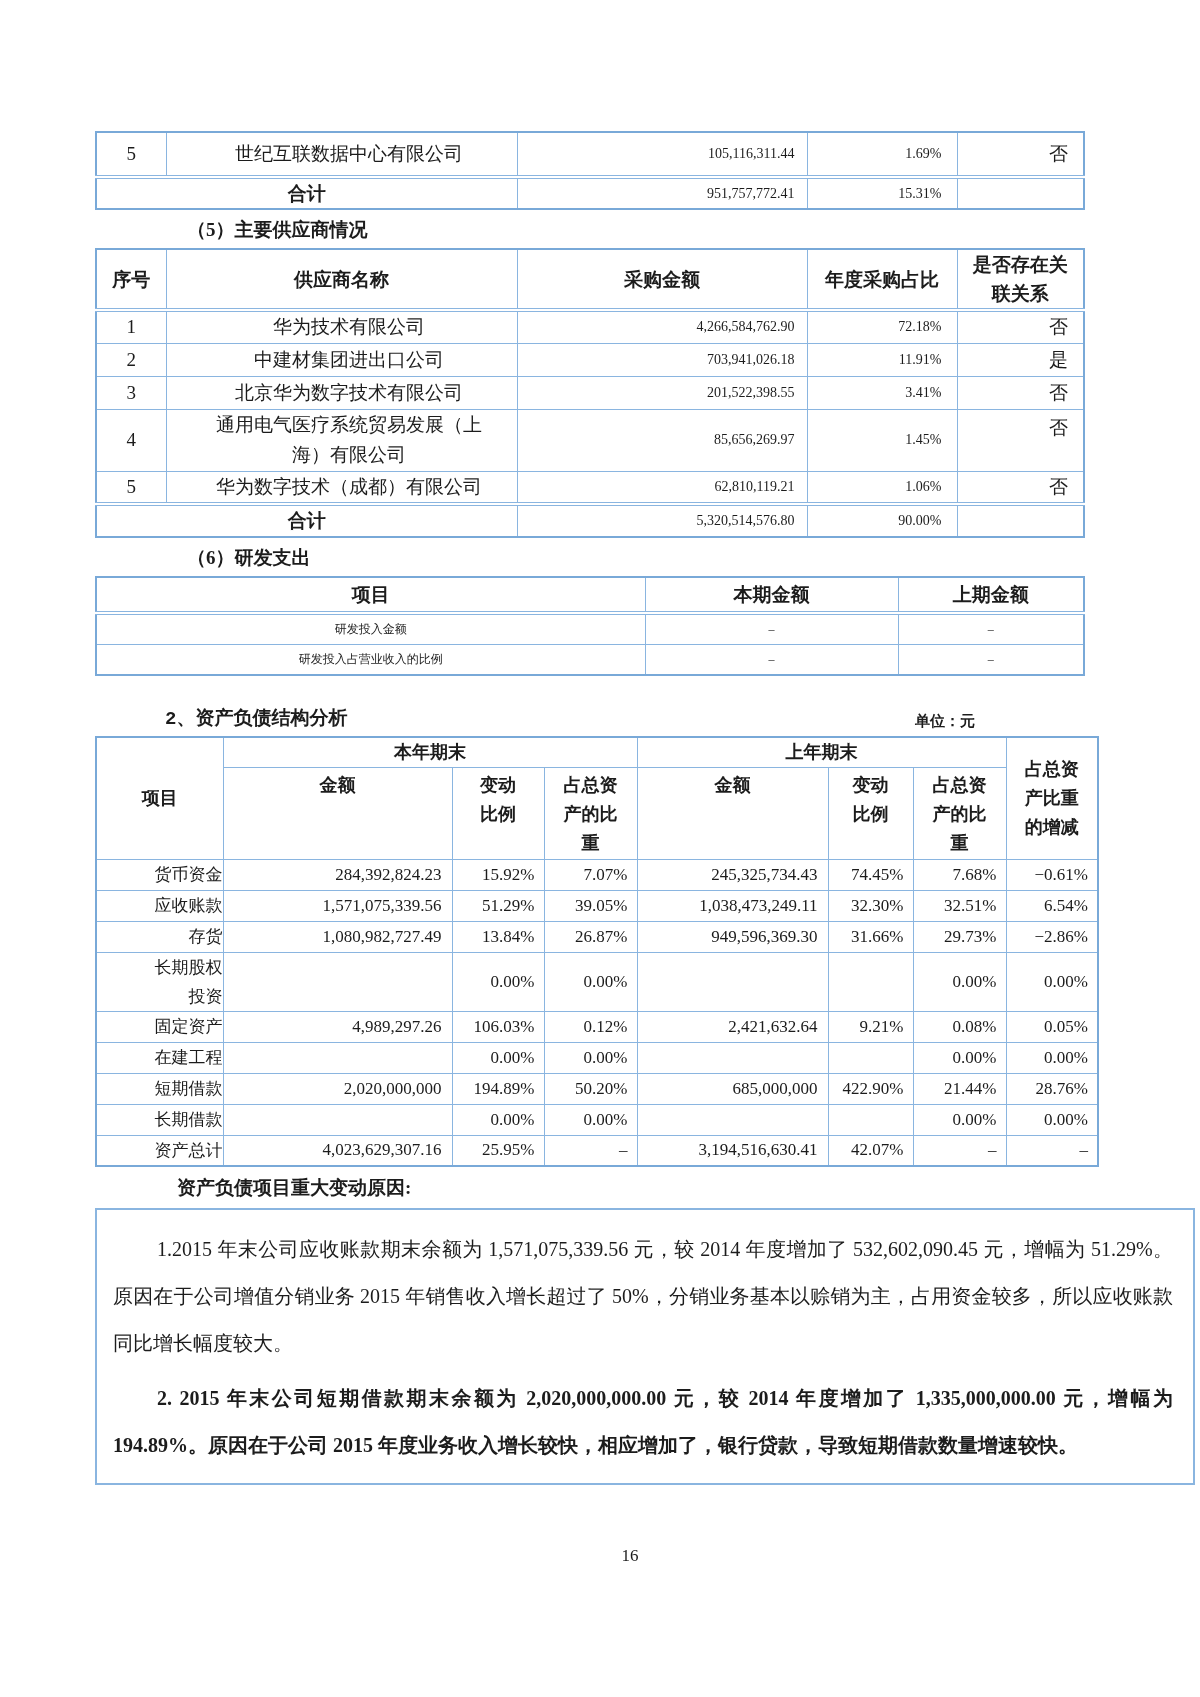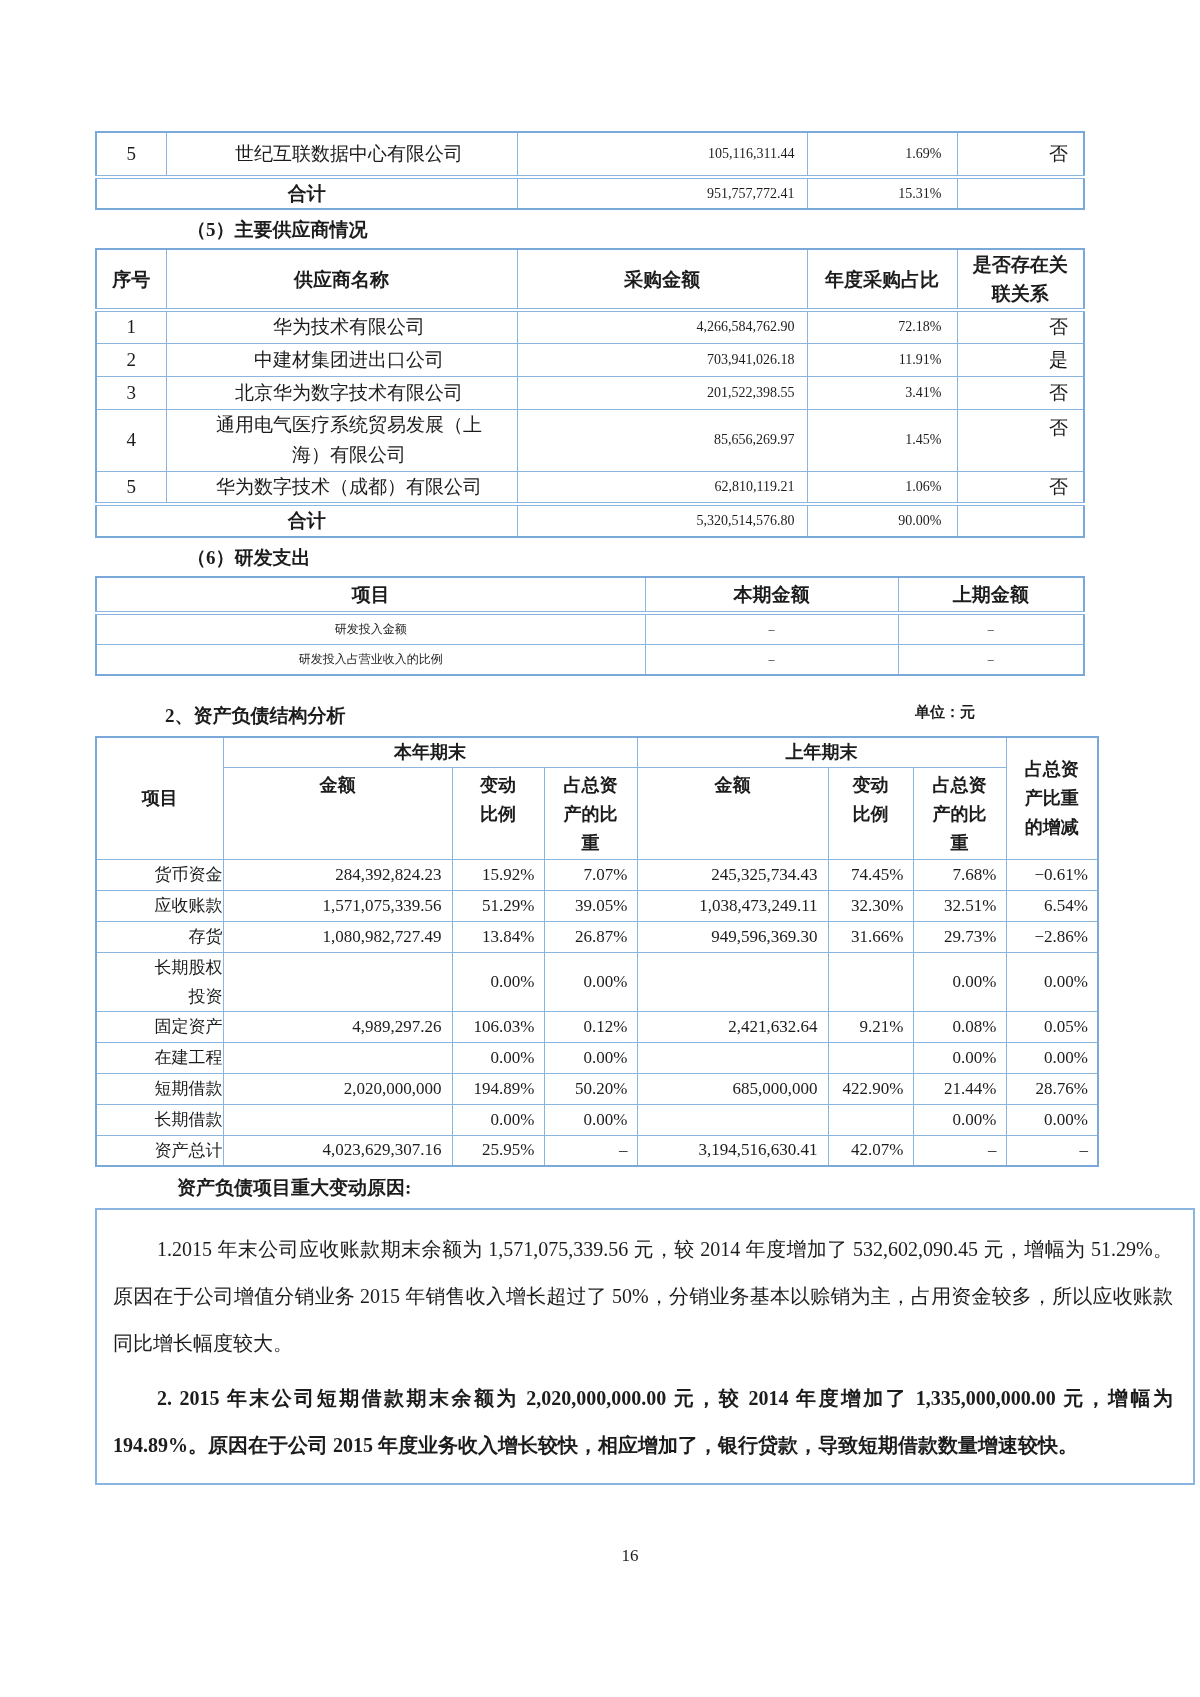--- a/index.html
+++ b/index.html
@@ -53,7 +53,7 @@
   #rd-table td{text-align:center;font-size:12px;}
 
   
-  .h2row{margin-top:27px;display:flex;justify-content:space-between;align-items:flex-start;width:1002px;height:28px;}
+  .h2row{margin-top:27px;display:flex;justify-content:space-between;align-items:flex-end;width:1002px;height:28px;font-family:Liberation Mono, monospace;}
   .h2row .h2{font-size:19px;font-weight:700;margin-left:70px;}
   .h2row .unit{font-size:15px;font-weight:700;margin-right:122px;}
 

